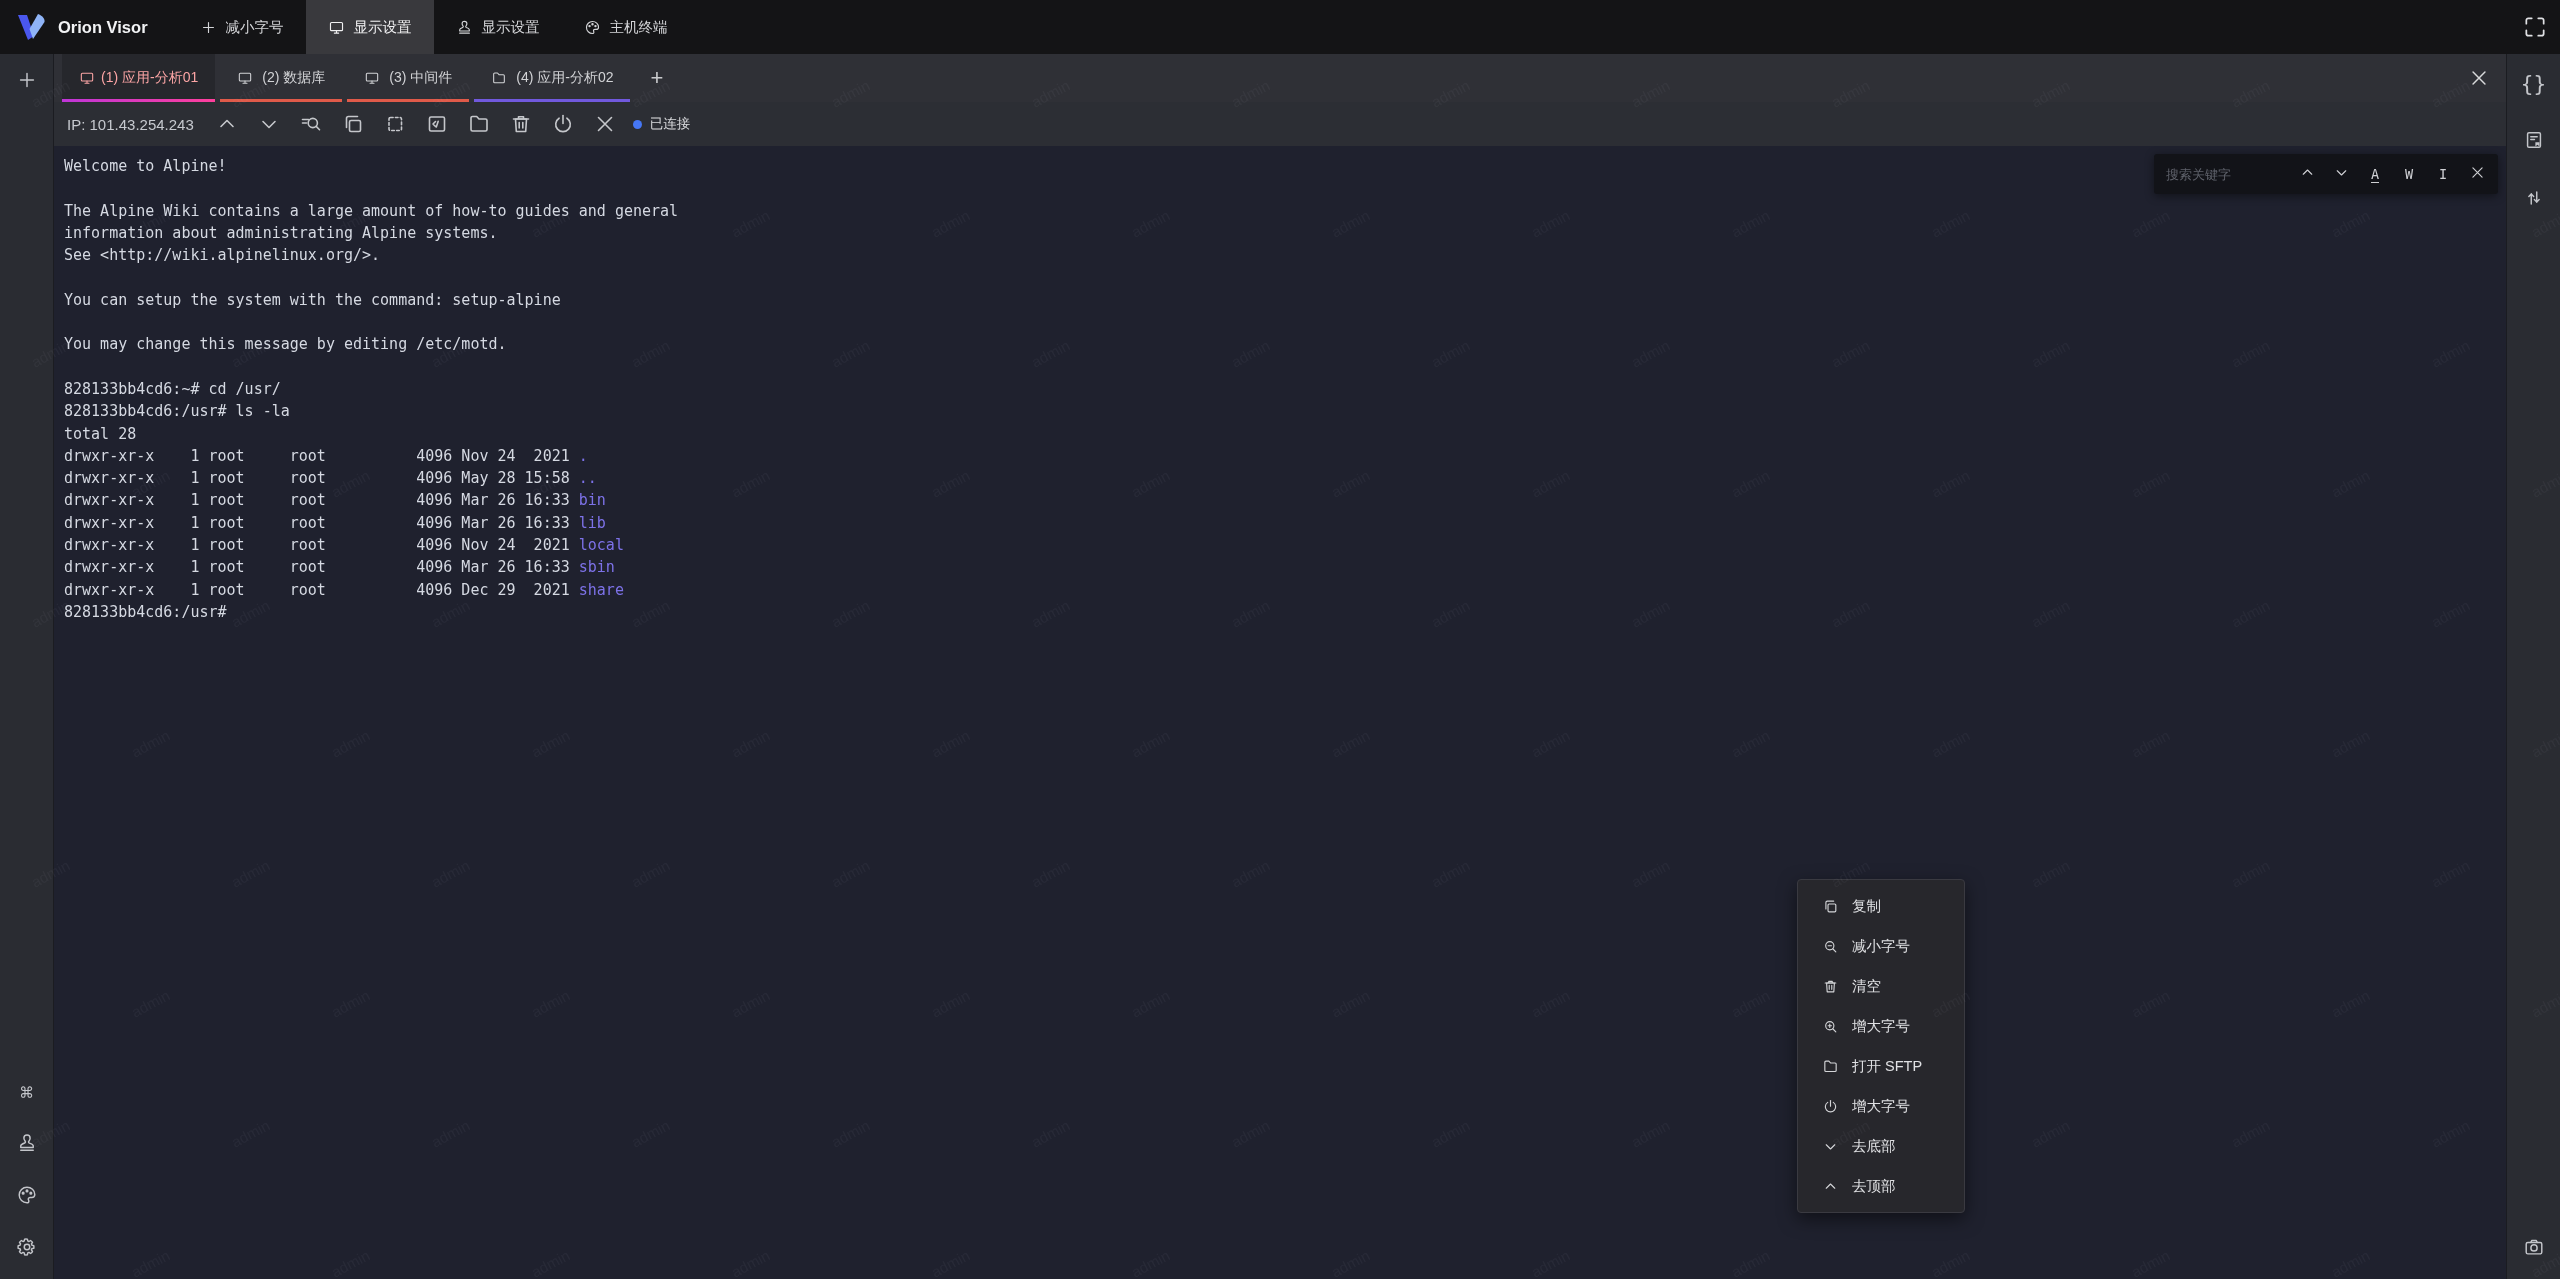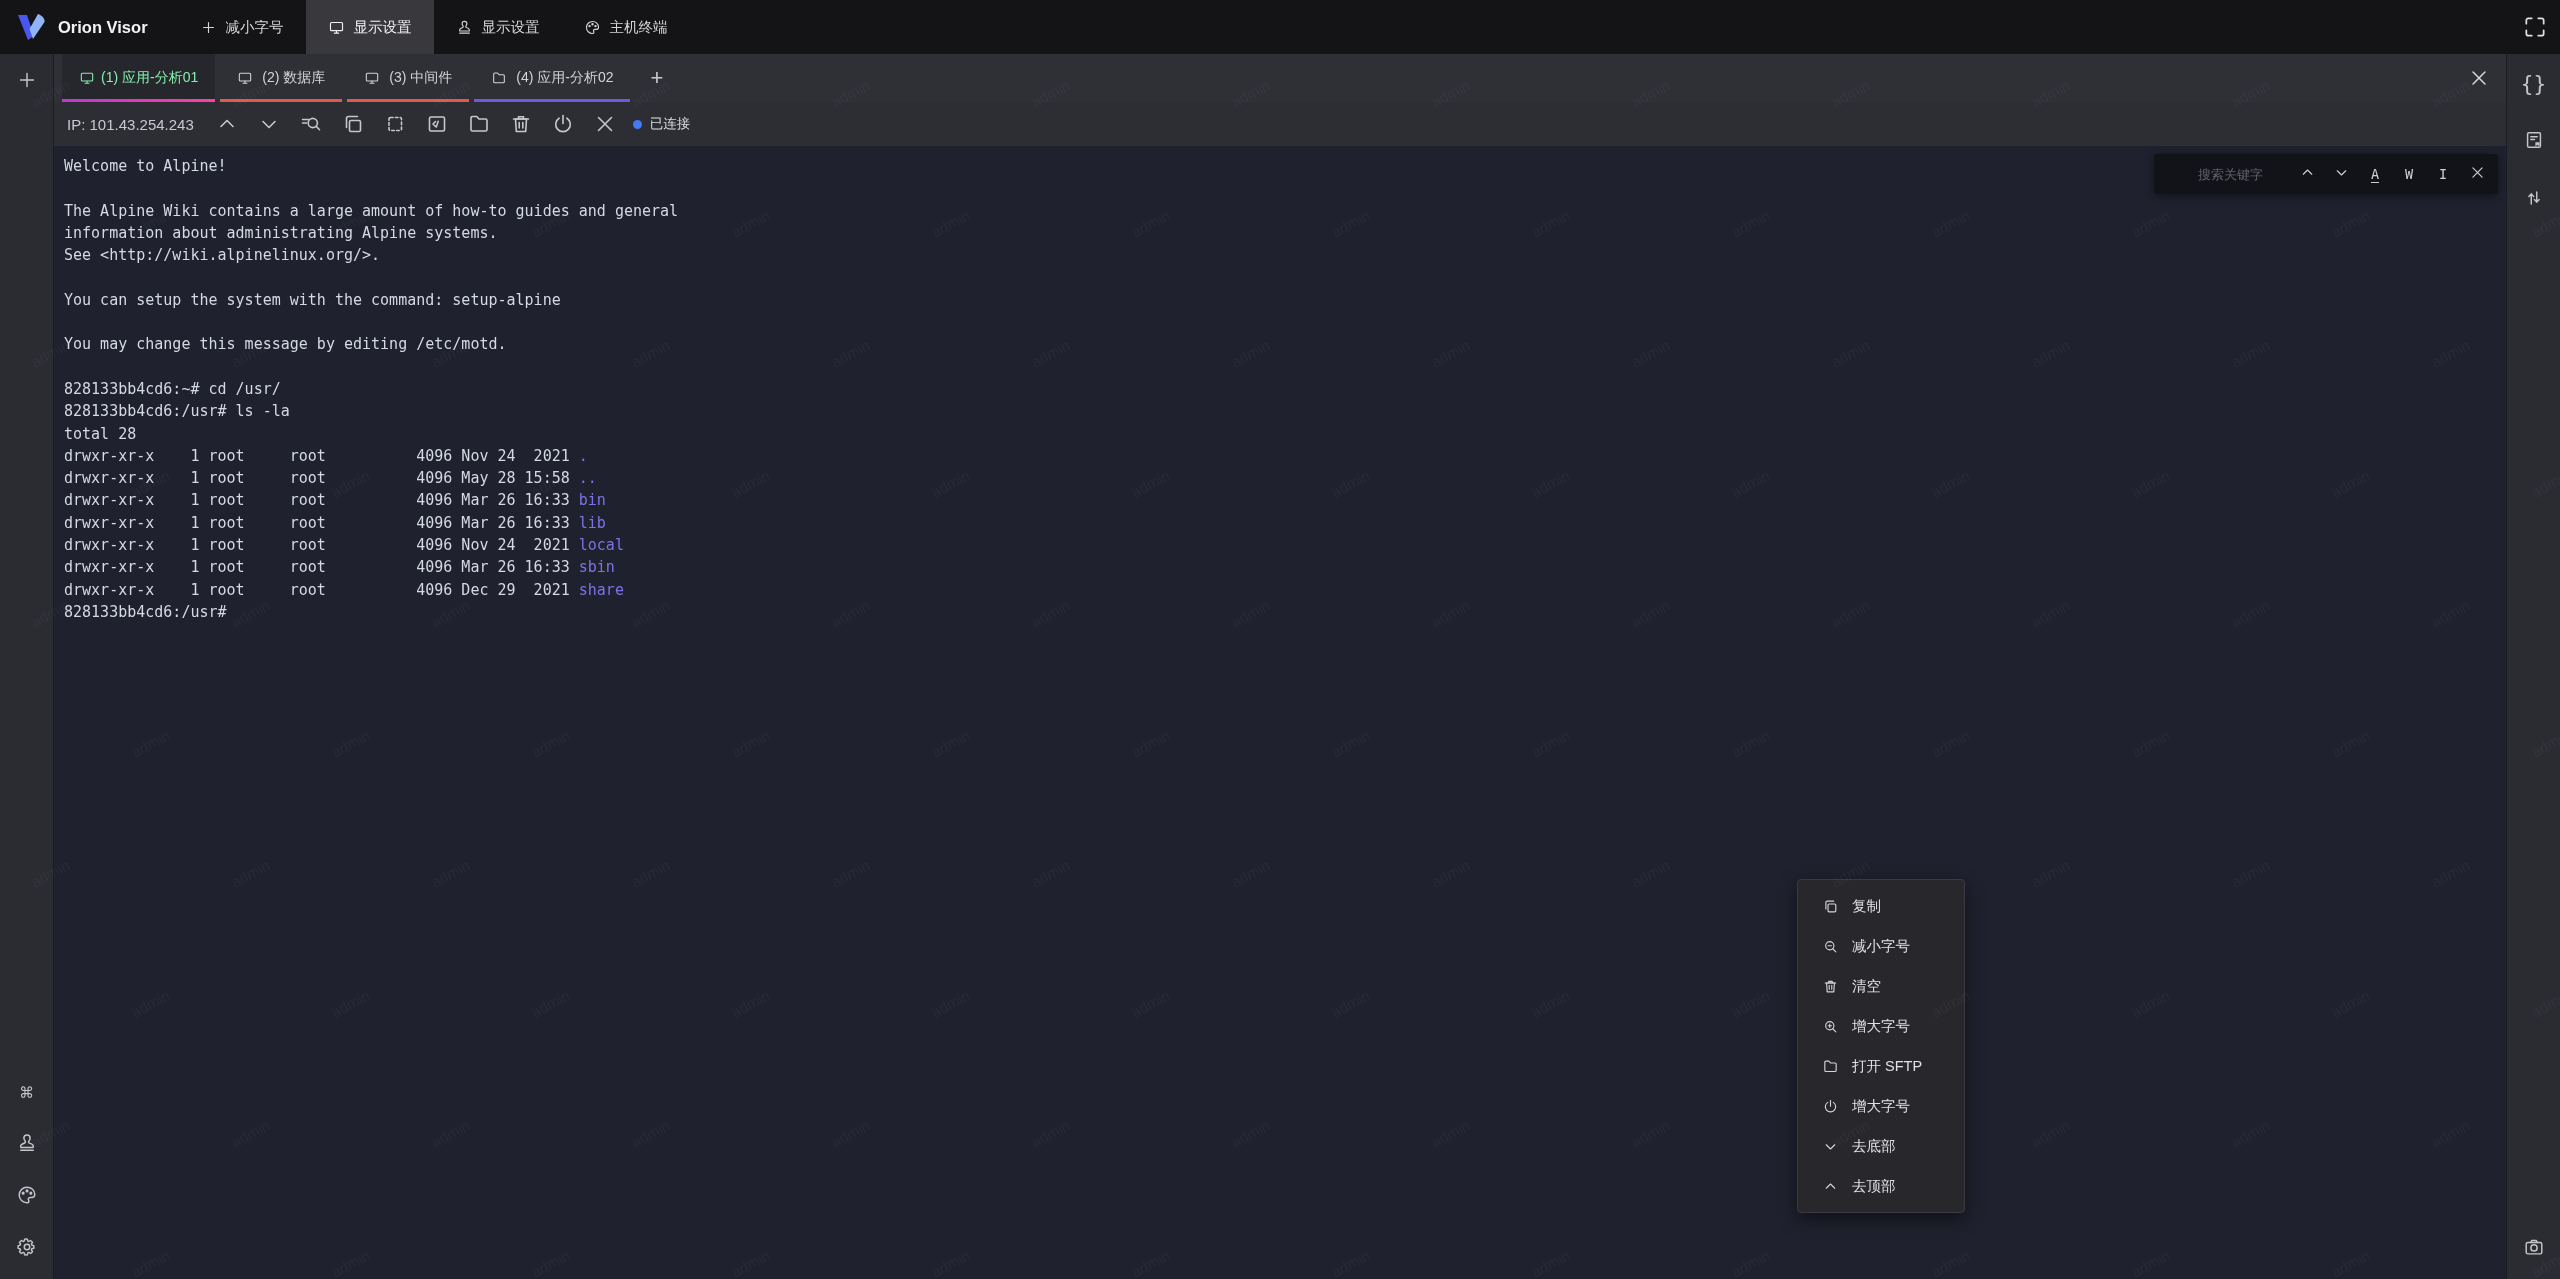--- a/index.html
+++ b/index.html
@@ -37,7 +37,7 @@
   .tabbar { height:48px; background:#2f3036; display:flex; align-items:stretch; padding-left:8px; }
   .tab { position:relative; display:flex; align-items:center; gap:9px; padding:0 17px;
     font-size:14px; color:#d2d3d6; margin-right:5px; cursor:default; white-space:nowrap; }
-  .tab.active { background:#26272c; color:#86efac;gap:6px; }
+  .tab.active { background:#26272c; color:#fca5a5;gap:6px; }
   .tab svg { width:16px; height:16px; }
   .tab .underline { position:absolute; left:0; right:0; bottom:0; height:3px; }
   .tab-add { align-self:center; font-size:22px; color:#c9cacd; padding:0 15px; line-height:1; }

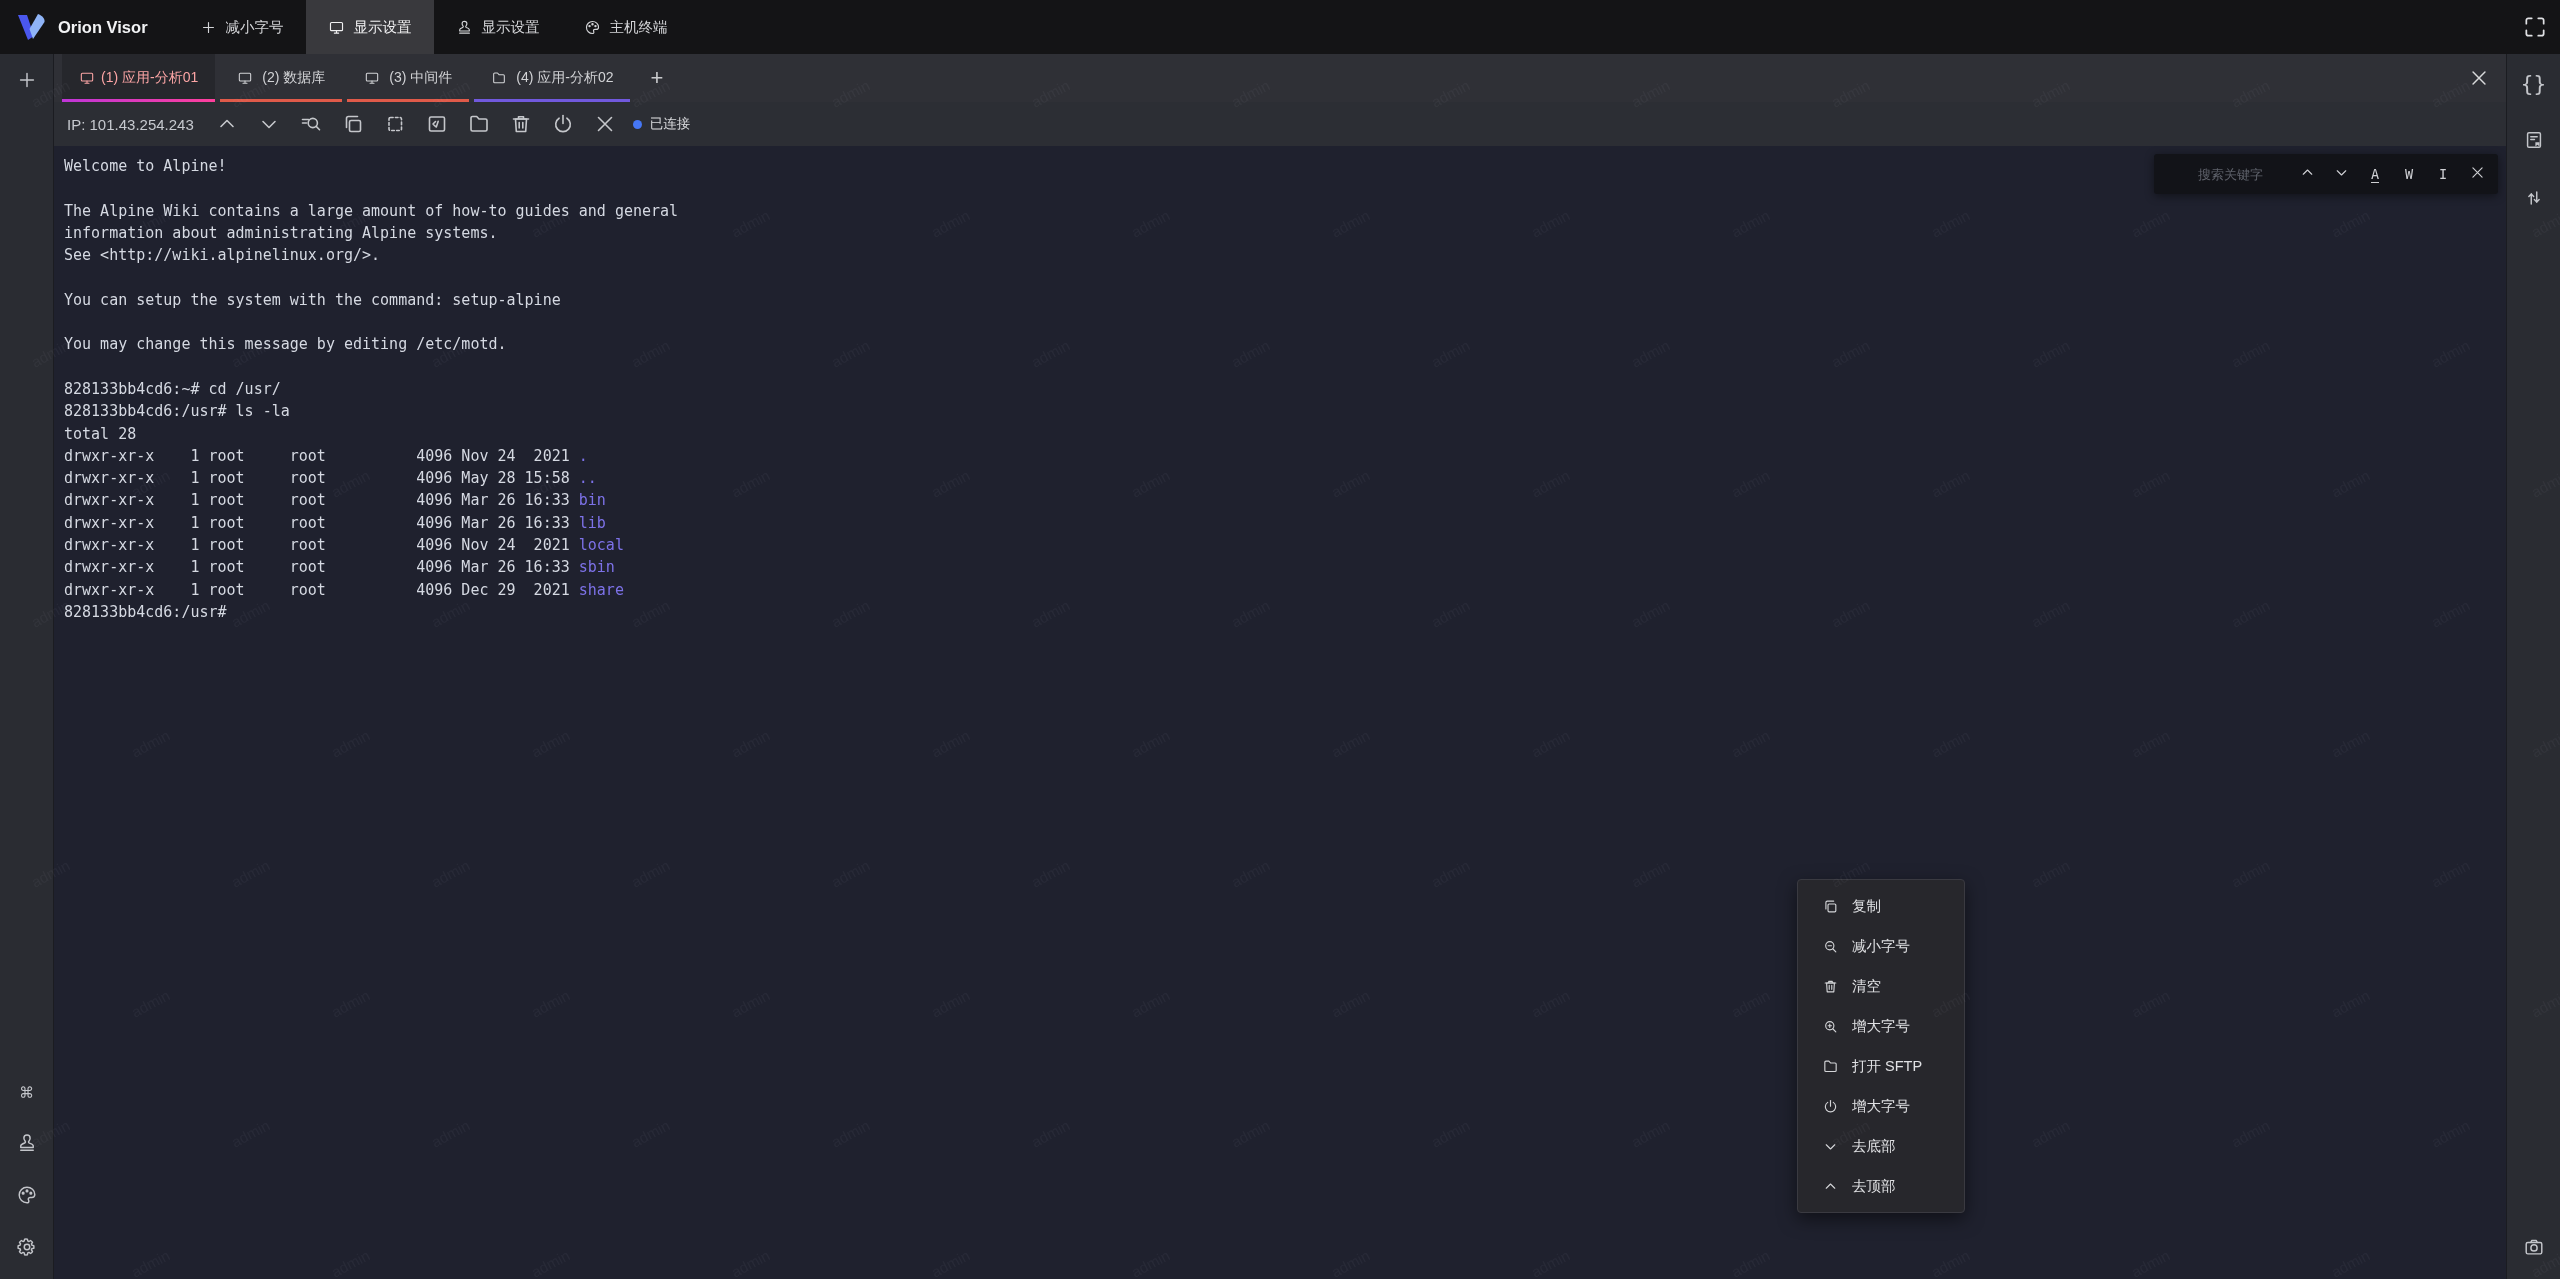--- a/index.html
+++ b/index.html
@@ -63,7 +63,7 @@
   
   .search-panel { position:absolute; top:8px; right:8px; width:344px; height:40px;
     background:#121318; border-radius:3px; display:flex; 
-    box-shadow:0 2px 10px rgba(0,0,0,.45); z-index:20;padding-left:32px; }
+    box-shadow:0 2px 10px rgba(0,0,0,.45); z-index:20; }
   .search-input { flex:1; min-width:0; background:transparent; border:none; outline:none;
     padding:0 12px; font-size:13px; color:#cfd1d6; }
   .search-input::placeholder { color:#5f626b; }

